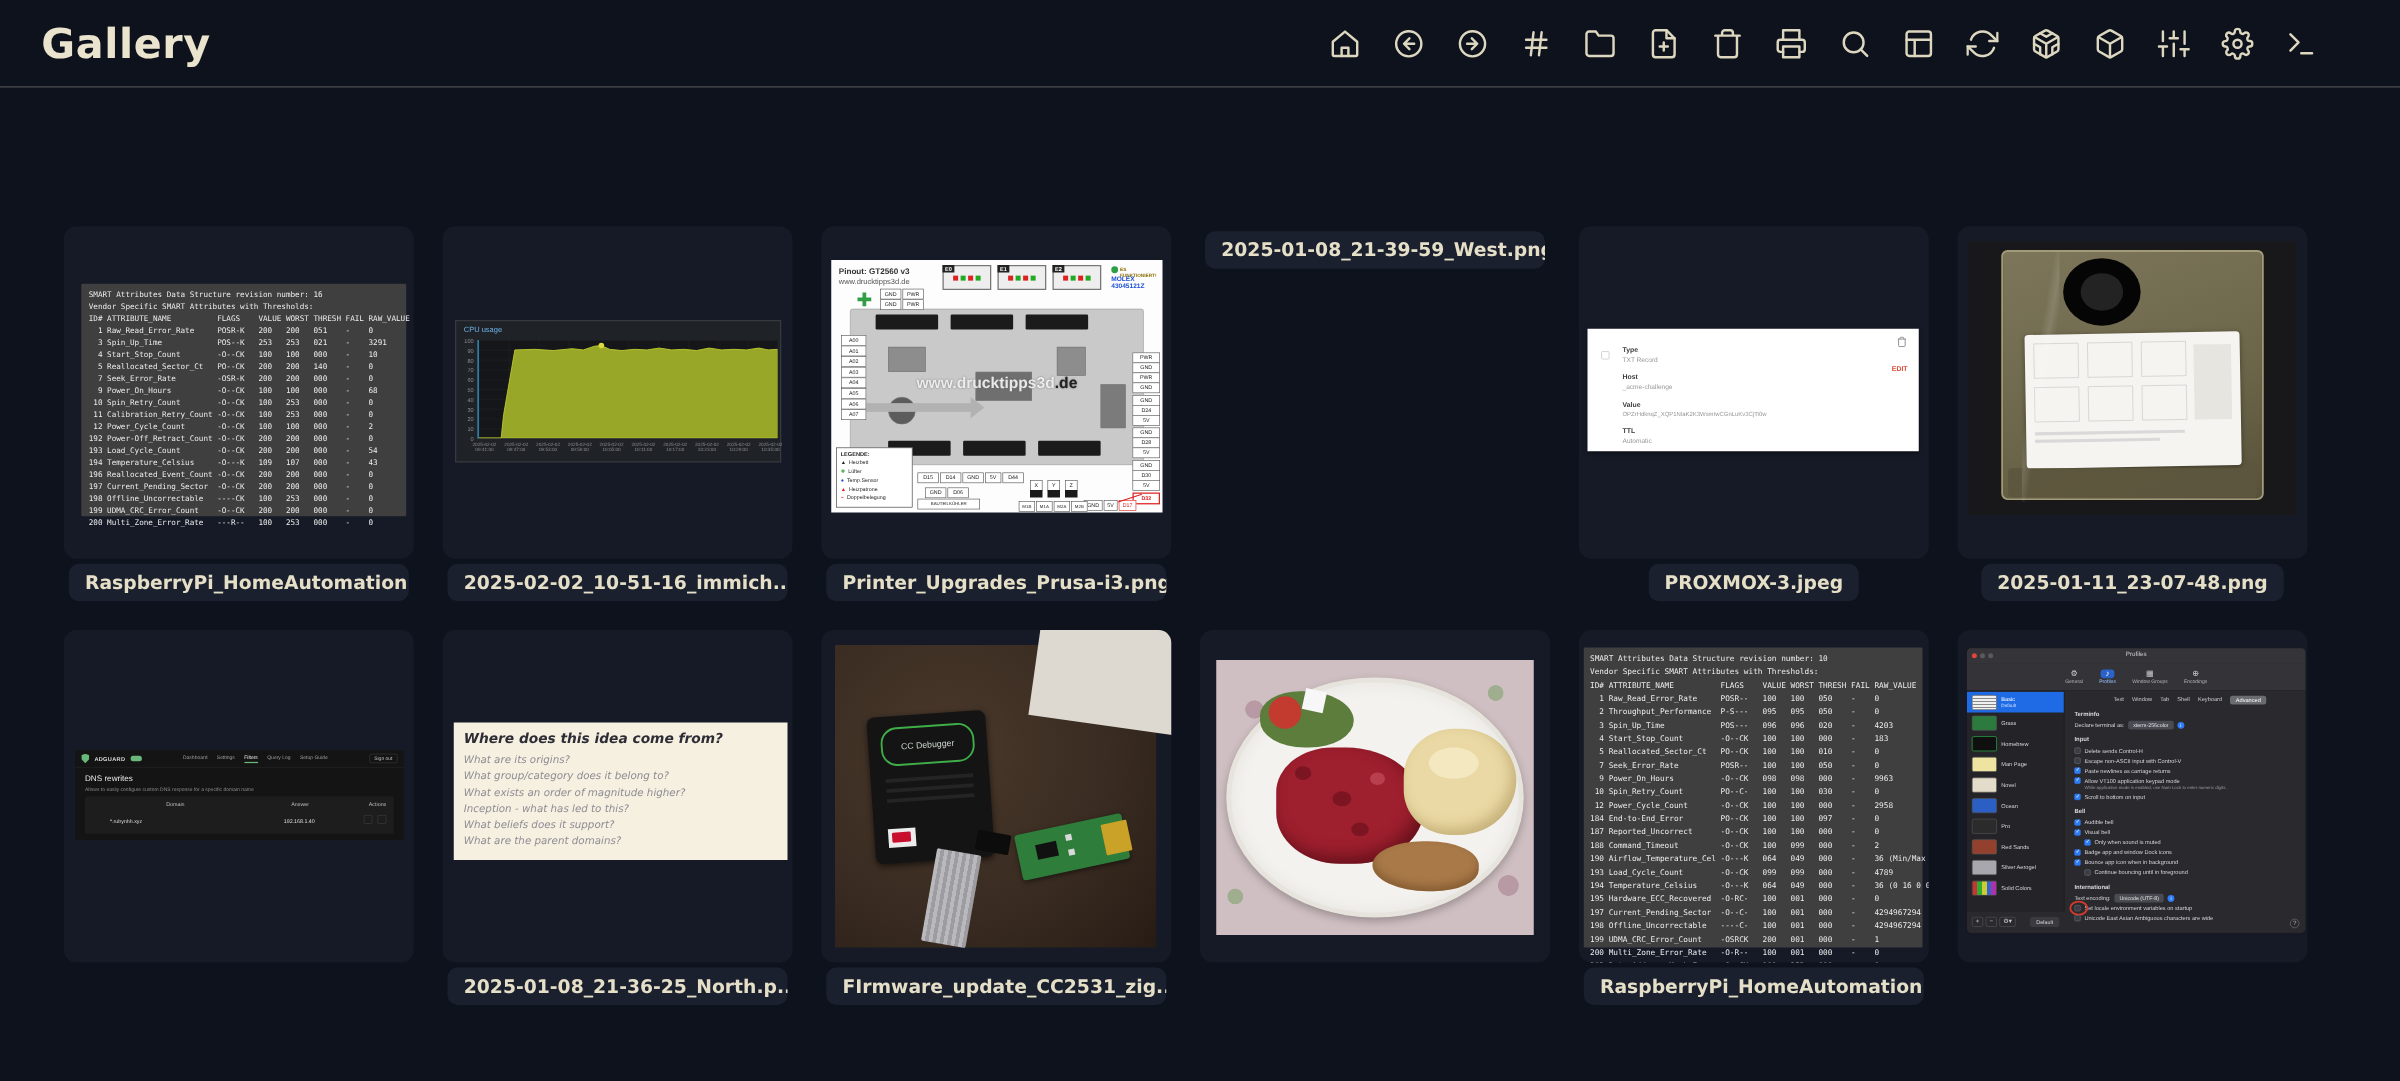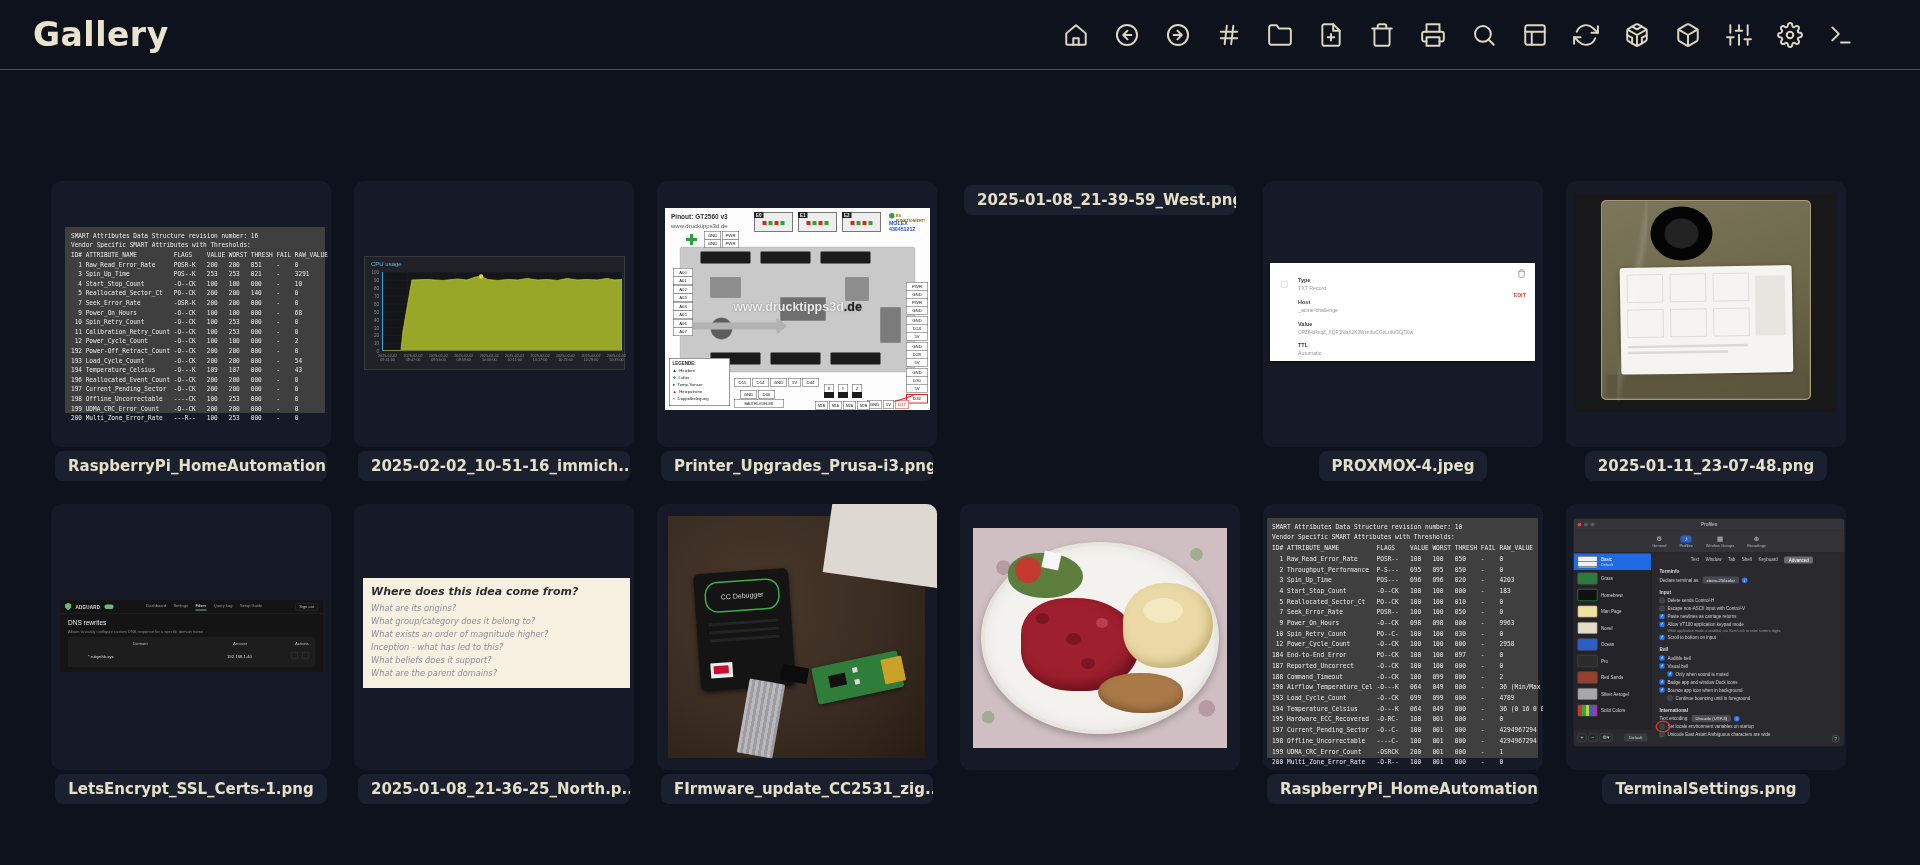--- a/index.html
+++ b/index.html
@@ -414,7 +414,7 @@
         </div>
       </div>
     </div>
-    <div class="pillwrap"><span class="pill">PROXMOX-4.jpeg</span></div>
+    <div class="pillwrap"><span class="pill">PROXMOX-3.jpeg</span></div>
   </div>
 
   <div class="item">

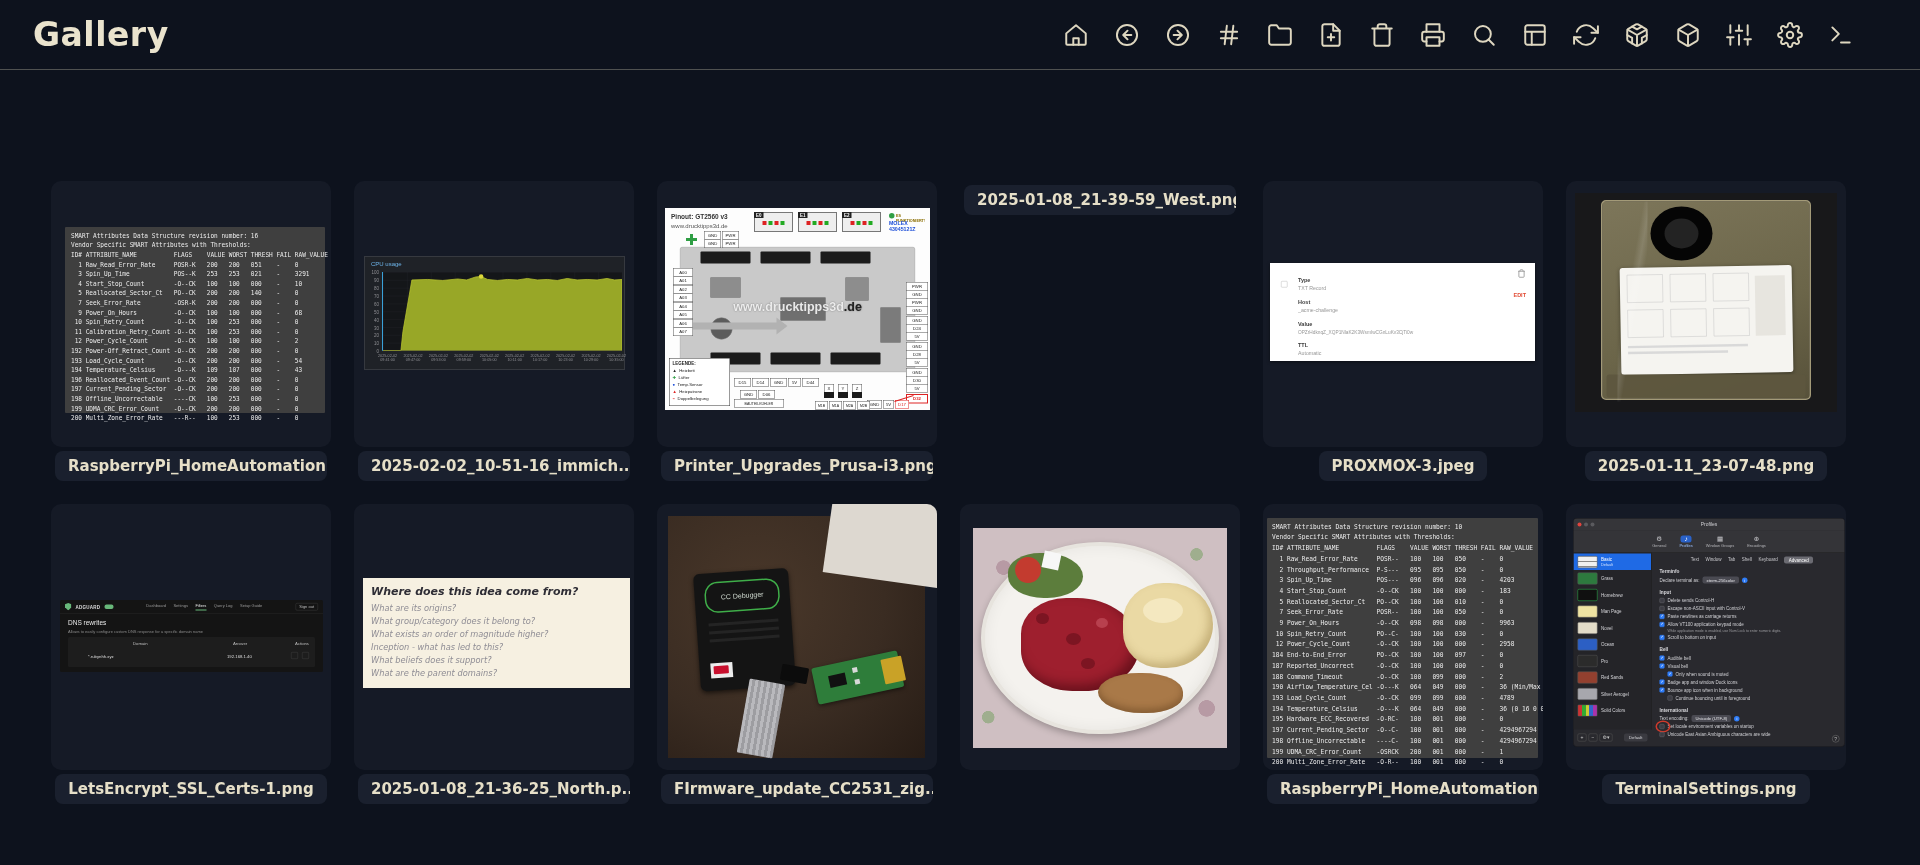--- a/index.html
+++ b/index.html
@@ -476,7 +476,6 @@
         </div>
       </div>
     </div>
-    <div class="pillwrap"><span class="pill">LetsEncrypt_SSL_Certs-1.png</span></div>
   </div>
 
   <div class="item">

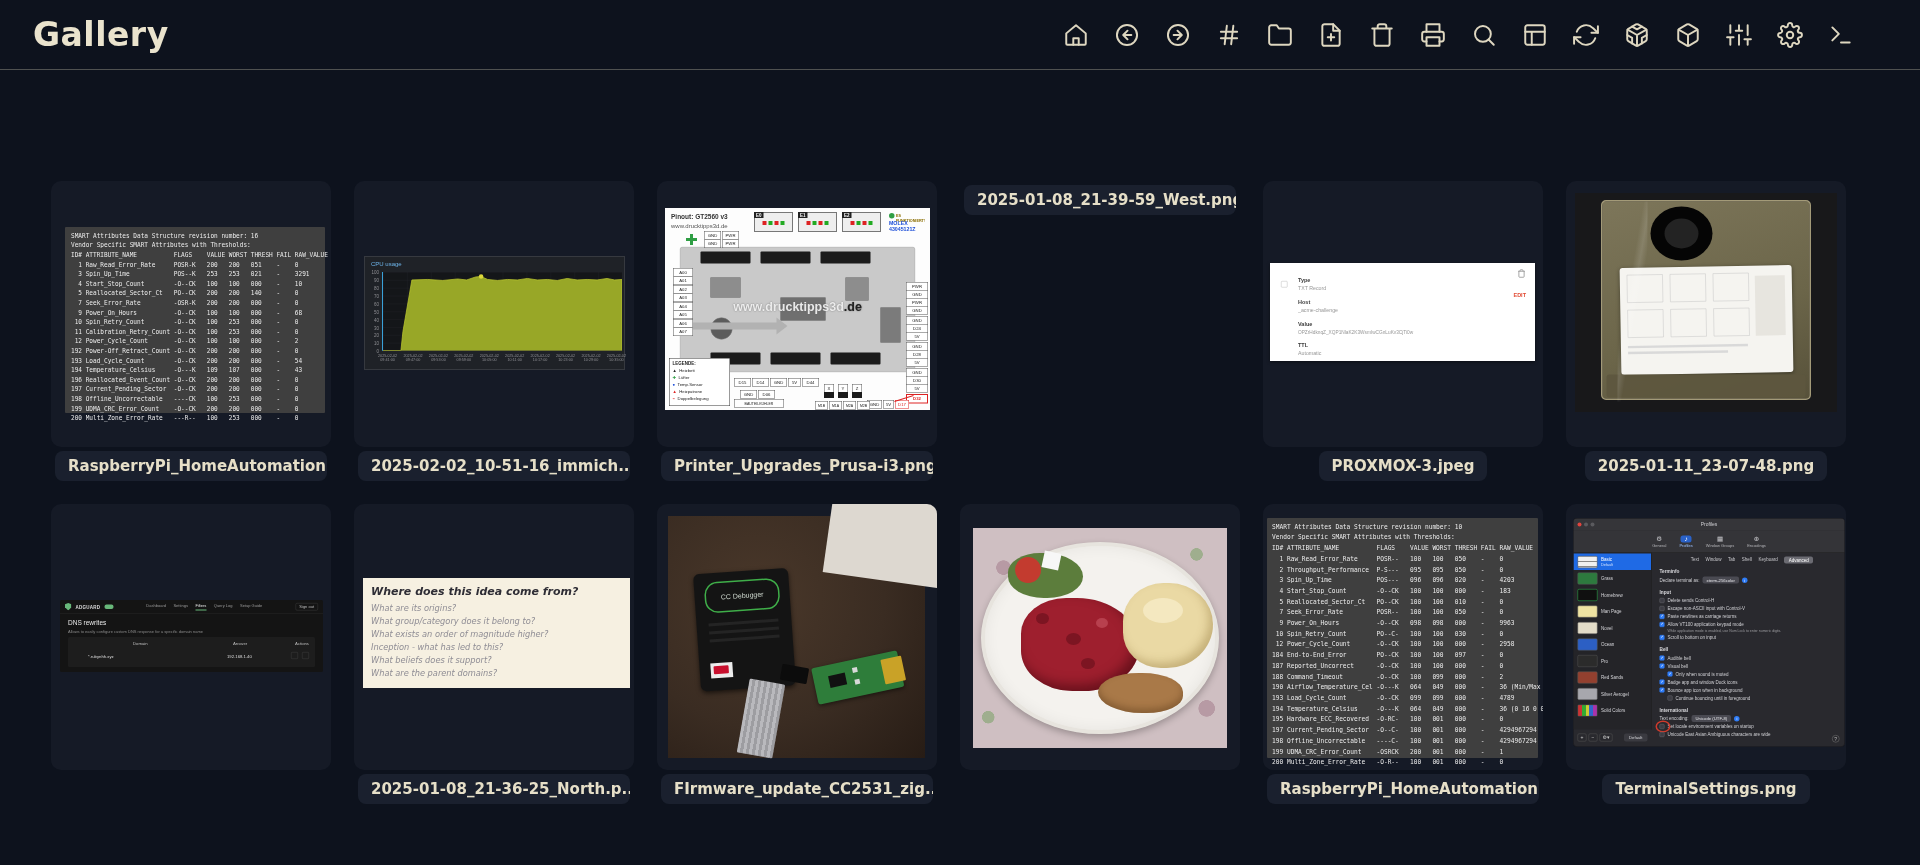--- a/index.html
+++ b/index.html
@@ -740,7 +740,6 @@
         </div>
       </div>
     </div>
-    <div class="pillwrap"><span class="pill">TerminalSettings.png</span></div>
   </div>
 
 </div>

